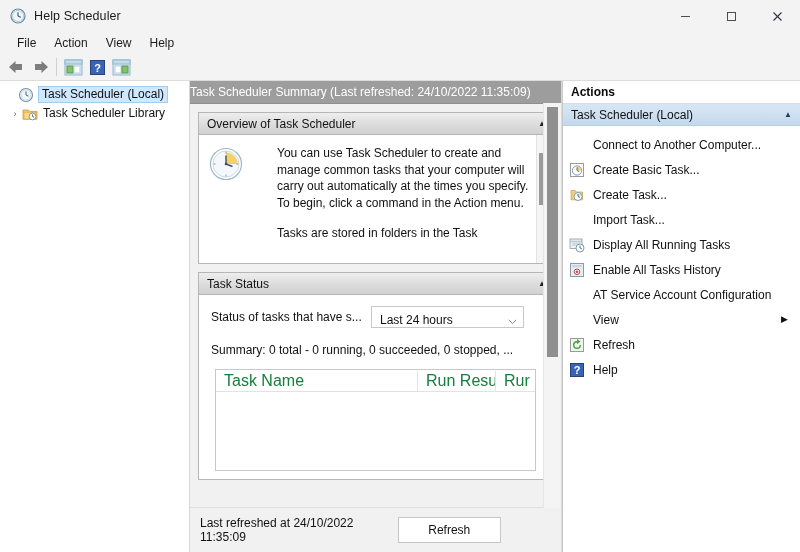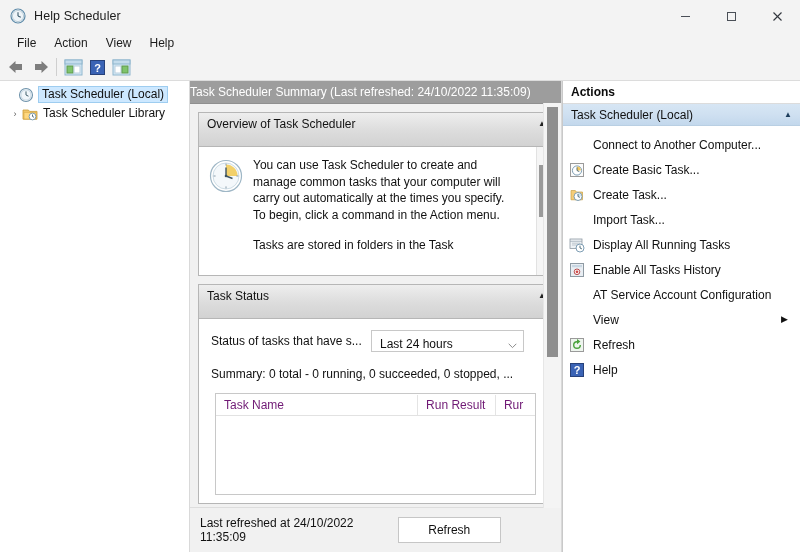--- a/index.html
+++ b/index.html
@@ -196,7 +196,7 @@
     border-bottom: 1px solid #b6b6b6;
     display: flex;
     align-items: center;
-    padding: 0 6px 12px 8px;
+    padding: 0 6px 0 8px;
     font-size: 12px;
     color: #121212;
   }

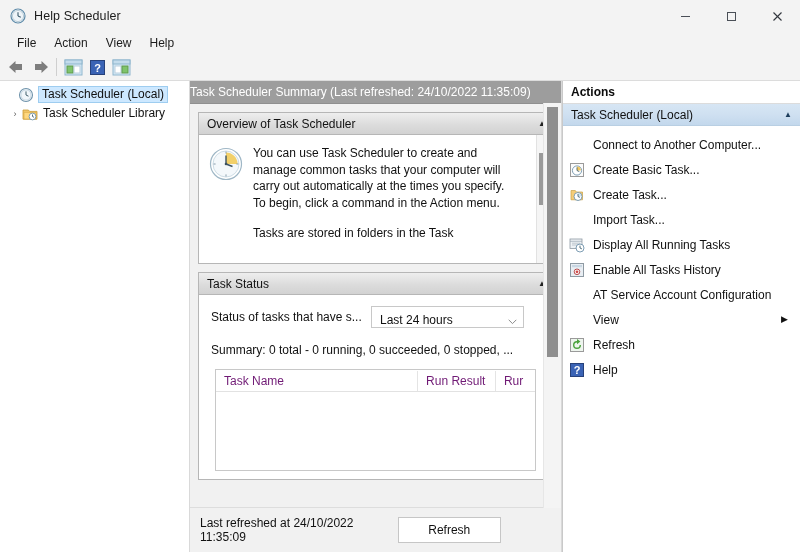--- a/index.html
+++ b/index.html
@@ -210,6 +210,7 @@
     background: #ffffff;
     position: relative;
     overflow: hidden;
+    gap: 24px;
   }
 
   

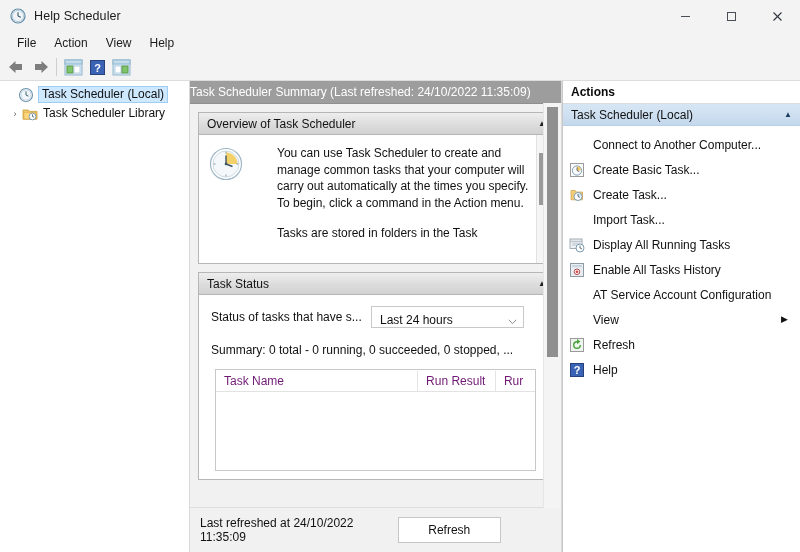--- a/index.html
+++ b/index.html
@@ -304,8 +304,8 @@
     align-items: center;
   }
   .th {
-    font-size: 12px;
-    color: #701a75;
+    font-size: 16px;
+    color: #15803d;
     padding-left: 8px;
     box-sizing: border-box;
     border-right: 1px solid #e4e4e4;

